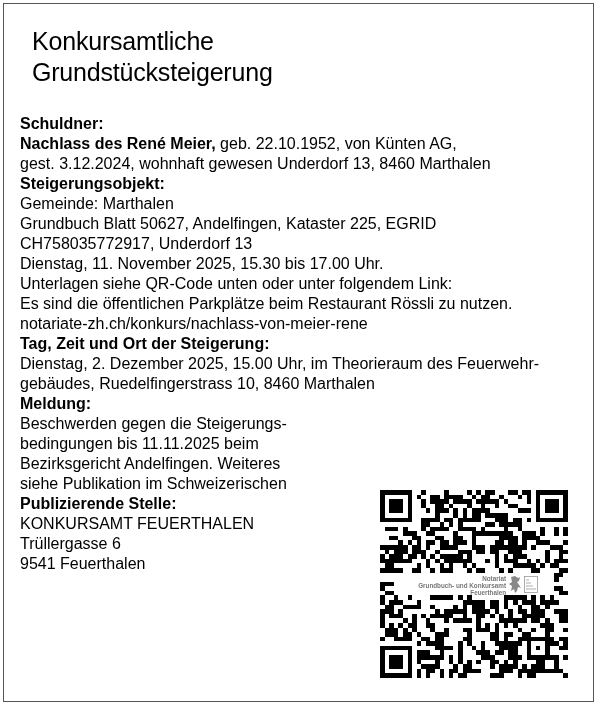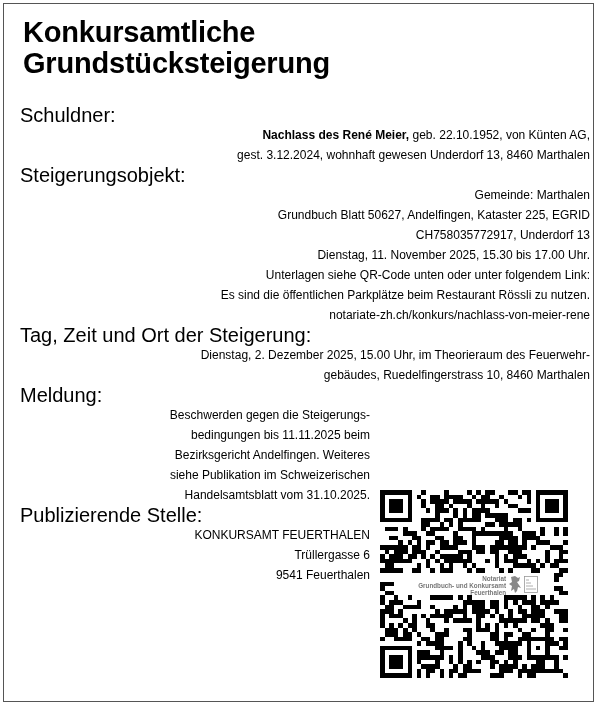--- a/index.html
+++ b/index.html
@@ -8,7 +8,7 @@
   .frame { position: absolute; left: 3px; top: 3px; width: 591px; height: 699px;
            border: 1.5px solid #555; box-sizing: border-box; }
   .content { position: absolute; left: 20px; top: 14px; width: 570px; }
-  h1 { margin: 3px; font-size: 29px; line-height: 31px; font-weight: 700; letter-spacing: -0.2px; }
+  h1 { margin: 12px; font-size: 25px; line-height: 31px; font-weight: 400; letter-spacing: -0.2px; }
   .section { }
   .sec-title { font-weight: 400; font-size: 20px; line-height: 20px; }
   .line { font-size: 12px; line-height: 20px; white-space: nowrap; text-align: right; }

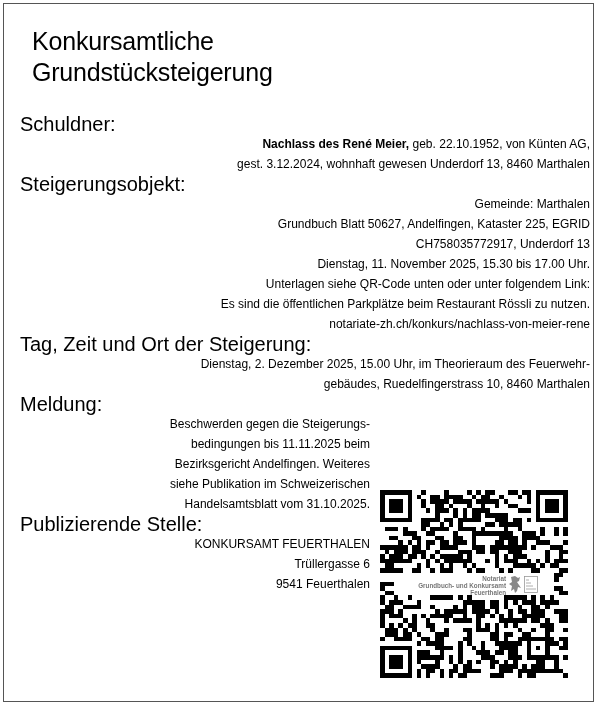--- a/index.html
+++ b/index.html
@@ -10,7 +10,7 @@
   .content { position: absolute; left: 20px; top: 14px; width: 570px; }
   h1 { margin: 12px; font-size: 25px; line-height: 31px; font-weight: 400; letter-spacing: -0.2px; }
   .section { }
-  .sec-title { font-weight: 400; font-size: 20px; line-height: 20px; }
+  .sec-title { font-weight: 700; font-size: 16px; line-height: 20px; }
   .line { font-size: 12px; line-height: 20px; white-space: nowrap; text-align: right; }
   .bold { font-weight: 700; }
   .narrow { width: 350px; }

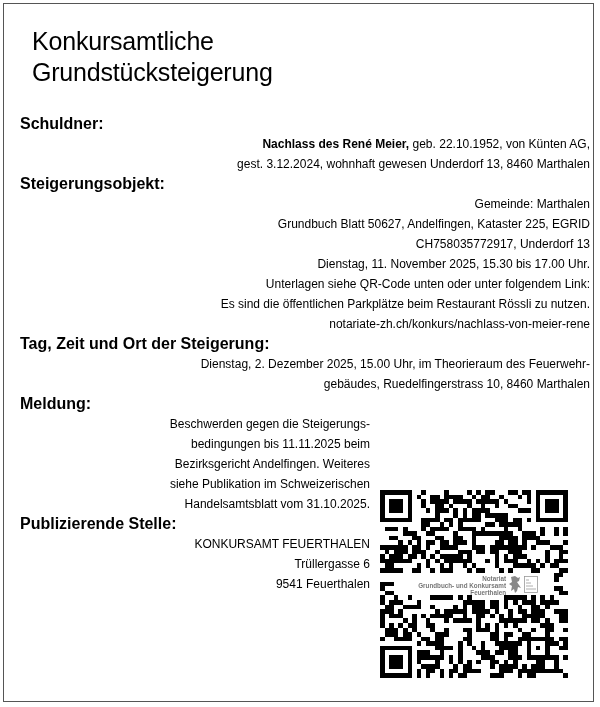--- a/index.html
+++ b/index.html
@@ -11,7 +11,7 @@
   h1 { margin: 12px; font-size: 25px; line-height: 31px; font-weight: 400; letter-spacing: -0.2px; }
   .section { }
   .sec-title { font-weight: 700; font-size: 16px; line-height: 20px; }
-  .line { font-size: 12px; line-height: 20px; white-space: nowrap; text-align: right; }
+  .line { font-size: 16px; line-height: 20px; white-space: nowrap; }
   .bold { font-weight: 700; }
   .narrow { width: 350px; }
   .qr { position: absolute; left: 380px; top: 490px; width: 188px; height: 188px; }

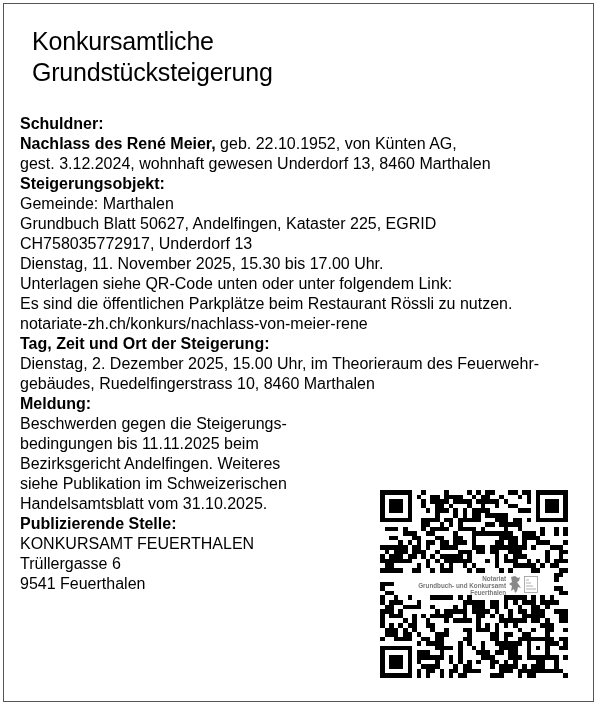--- a/index.html
+++ b/index.html
@@ -65,7 +65,6 @@
     <div class="line">bedingungen bis 11.11.2025 beim</div>
     <div class="line">Bezirksgericht Andelfingen. Weiteres</div>
     <div class="line">siehe Publikation im Schweizerischen</div>
-    <div class="line">Handelsamtsblatt vom 31.10.2025.</div>
   </div>
 
   <div class="section narrow">

